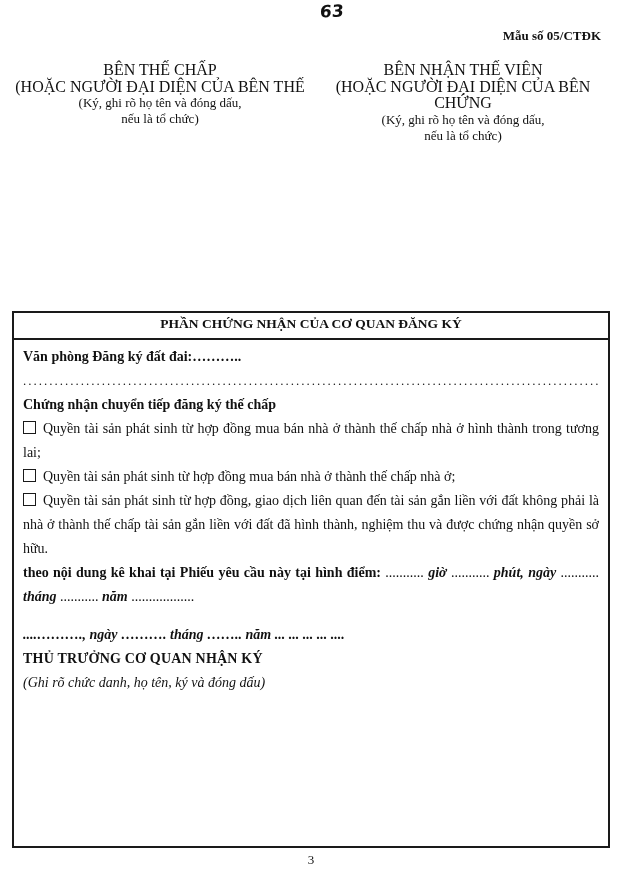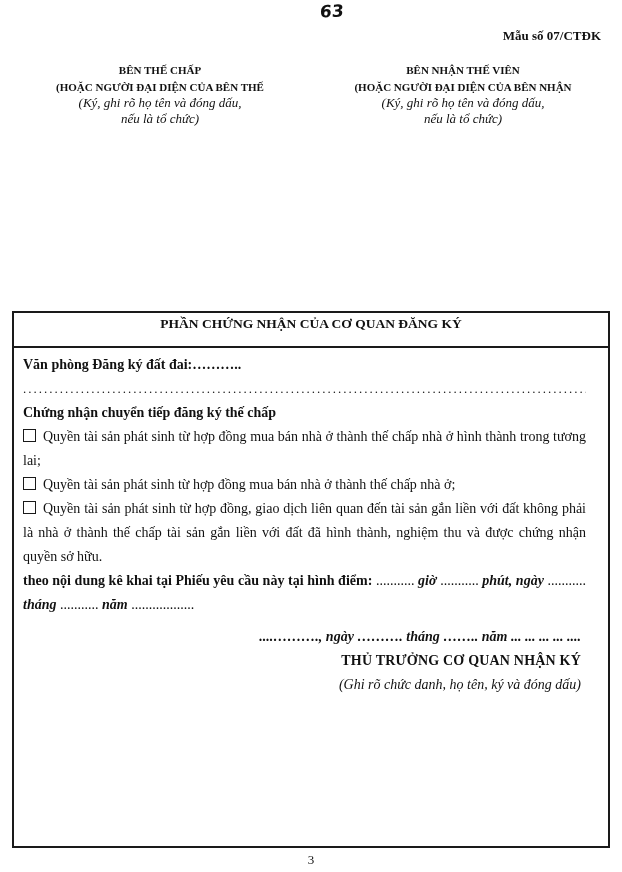--- a/index.html
+++ b/index.html
@@ -75,7 +75,7 @@
 
   <div class="handwritten">63</div>
 
-  <div class="form-code">Mẫu số 07/CTĐK</div>
+  <div class="form-code">Mẫu số 05/CTĐK</div>
 
   <div class="sig-row">
     <div class="sig-col left">

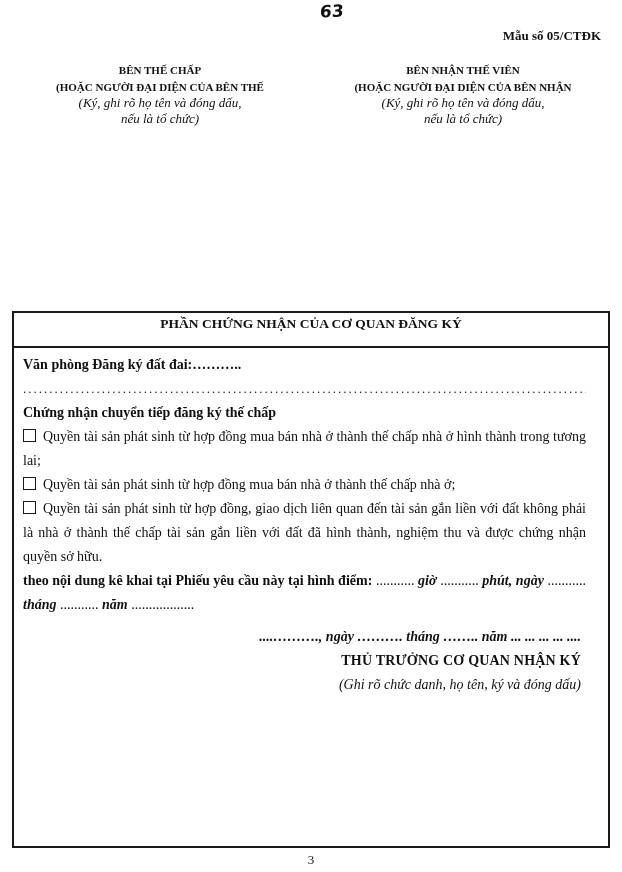--- a/index.html
+++ b/index.html
@@ -30,7 +30,7 @@
   .sig-col { position:absolute; text-align:center; }
   .sig-col.left  { left:14px;  width:292px; }
   .sig-col.right { left:316px; width:294px; }
-  .sig-title { font-weight:bold; font-size:11px; line-height:16.5px; }
+  .sig-title { font-weight:normal; font-size:16px; line-height:16.5px; }
   .sig-note  { font-style:italic; font-size:13px; line-height:16px; }
   
   .cert-box {

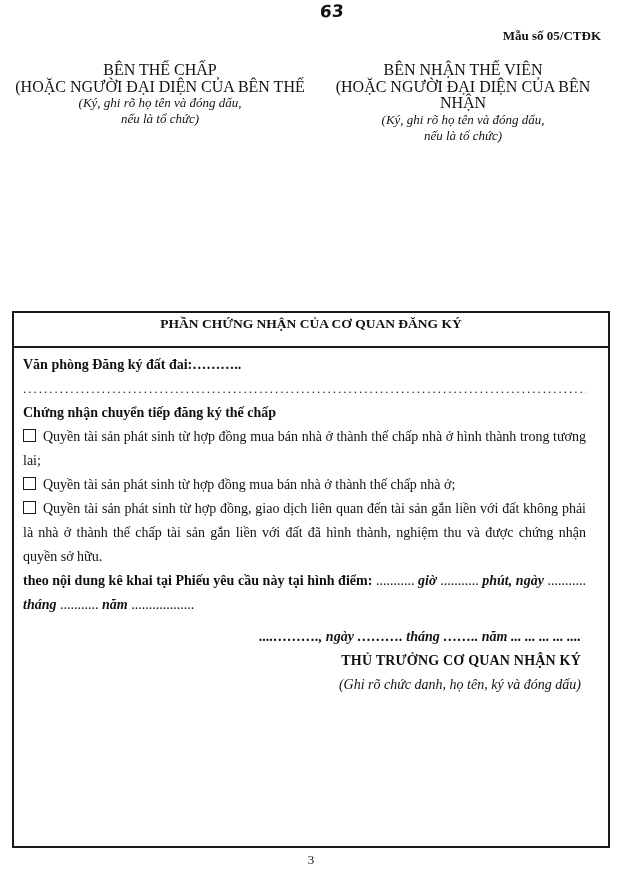--- a/index.html
+++ b/index.html
@@ -86,7 +86,7 @@
     </div>
     <div class="sig-col right">
       <div class="sig-title">BÊN NHẬN THẾ VIÊN</div>
-      <div class="sig-title">(HOẶC NGƯỜI ĐẠI DIỆN CỦA BÊN NHẬN</div>
+      <div class="sig-title">(HOẶC NGƯỜI ĐẠI DIỆN CỦA BÊN CHỨNG</div>
       <div class="sig-note">(Ký, ghi rõ họ tên và đóng dấu,</div>
       <div class="sig-note">nếu là tổ chức)</div>
     </div>

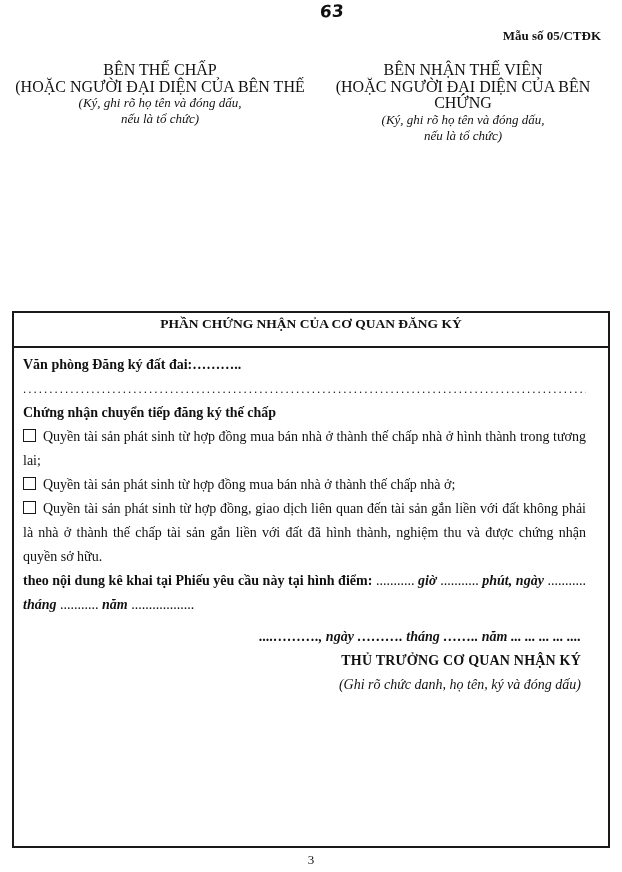--- a/index.html
+++ b/index.html
@@ -31,7 +31,7 @@
   .sig-col.left  { left:14px;  width:292px; }
   .sig-col.right { left:316px; width:294px; }
   .sig-title { font-weight:normal; font-size:16px; line-height:16.5px; }
-  .sig-note  { font-style:italic; font-size:13px; line-height:16px; }
+  .sig-note  { font-size:13px; line-height:16px; }
   
   .cert-box {
     position:absolute; top:311px; left:12px;

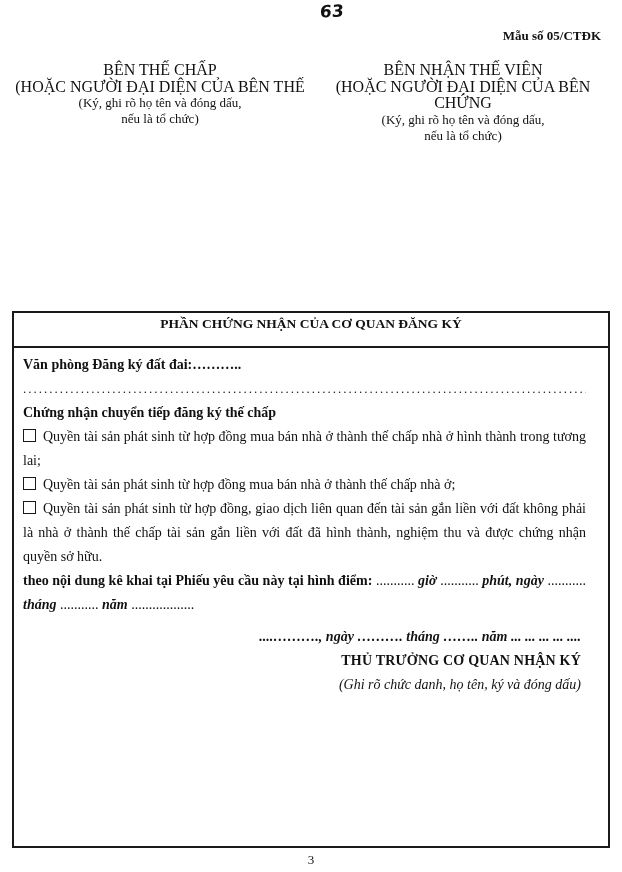--- a/index.html
+++ b/index.html
@@ -40,7 +40,7 @@
   }
   .cert-header {
     text-align:center; font-weight:bold; font-size:13.5px;
-    padding:3px 0 14px; border-bottom:2px solid #1a1a1a;
+    padding:3px 0 6px; border-bottom:2px solid #1a1a1a;
   }
   .cert-body { padding:5px 22px 0 9px; font-size:14px; line-height:24px; }
   .cert-body p { margin:0; }

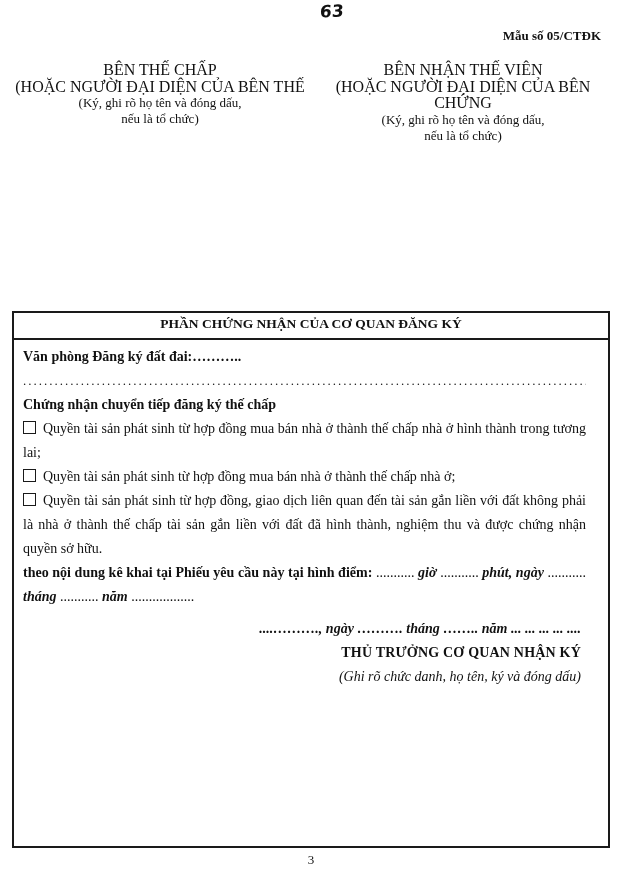--- a/index.html
+++ b/index.html
@@ -42,7 +42,7 @@
     text-align:center; font-weight:bold; font-size:13.5px;
     padding:3px 0 6px; border-bottom:2px solid #1a1a1a;
   }
-  .cert-body { padding:5px 22px 0 9px; font-size:14px; line-height:24px; }
+  .cert-body { padding:5px 9px 0 9px; font-size:14px; line-height:24px; }
   .cert-body p { margin:0; }
   .bold { font-weight:bold; }
   .italic { font-style:italic; }

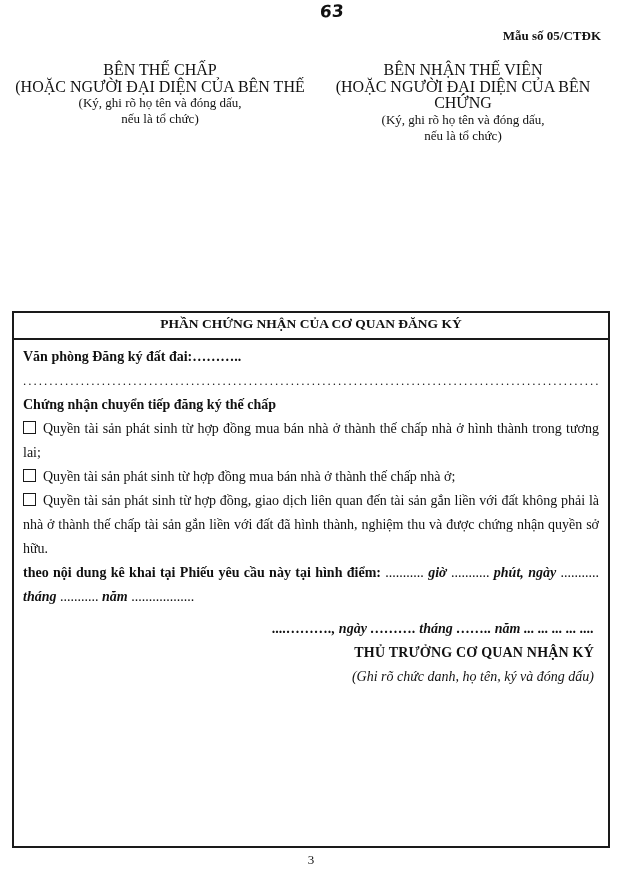--- a/index.html
+++ b/index.html
@@ -58,7 +58,7 @@
     margin-right:7px; vertical-align:-1px;
   }
   .time-line { text-align:justify; }
-  .sign-area { text-align:right; padding-right:5px; margin-top:8px; }
+  .sign-area { padding-right:5px; margin-top:14px; }
   .sign-area .date-line { font-size:14px; }
   .sign-area .signer-title { font-size:14px; letter-spacing:0.2px; }
   .sign-area .signer-note { font-size:14px; }

